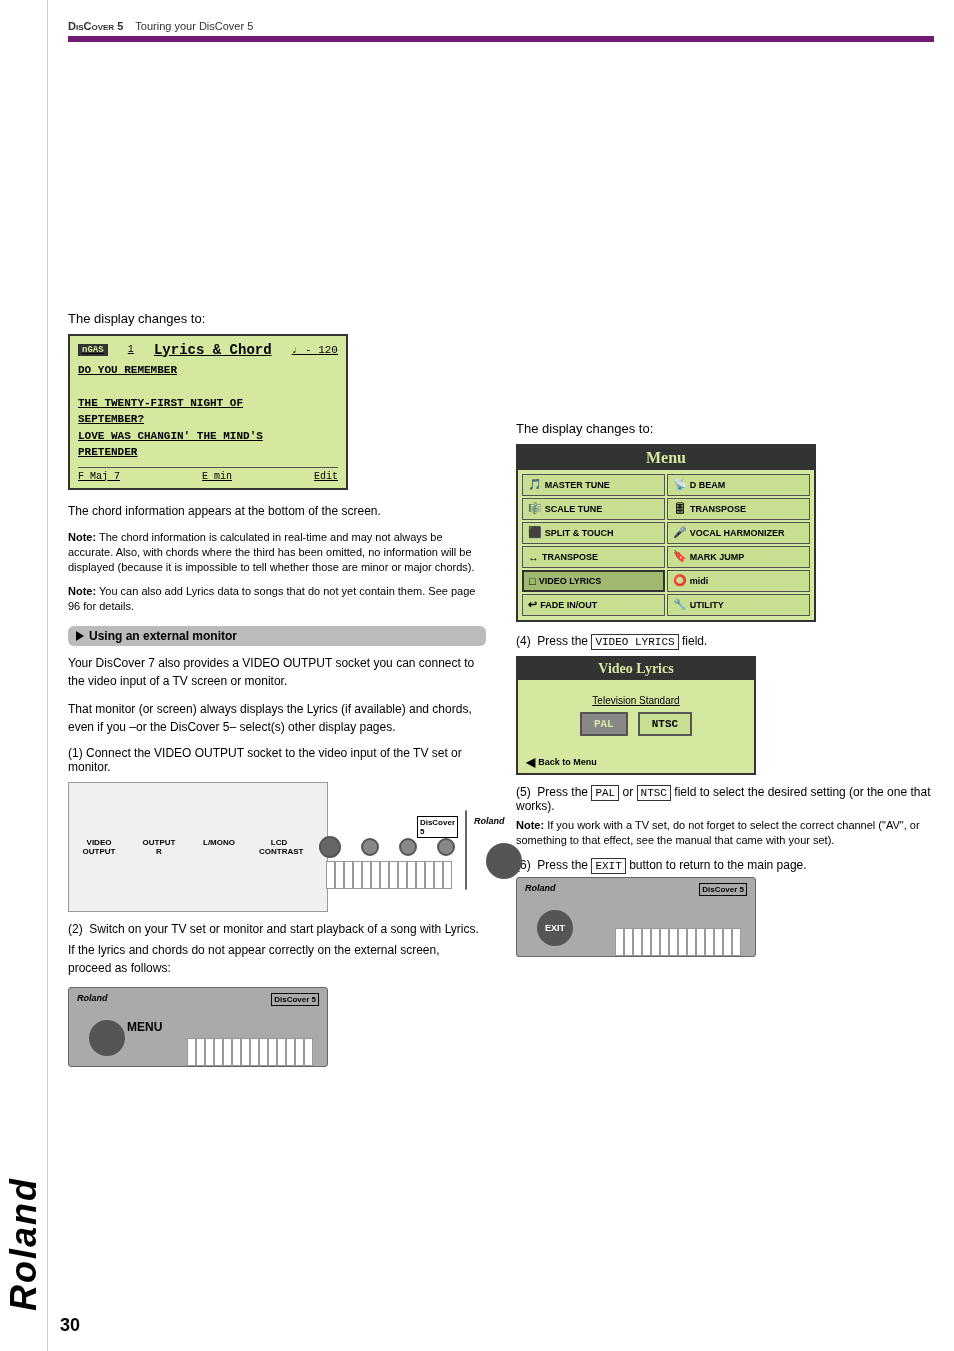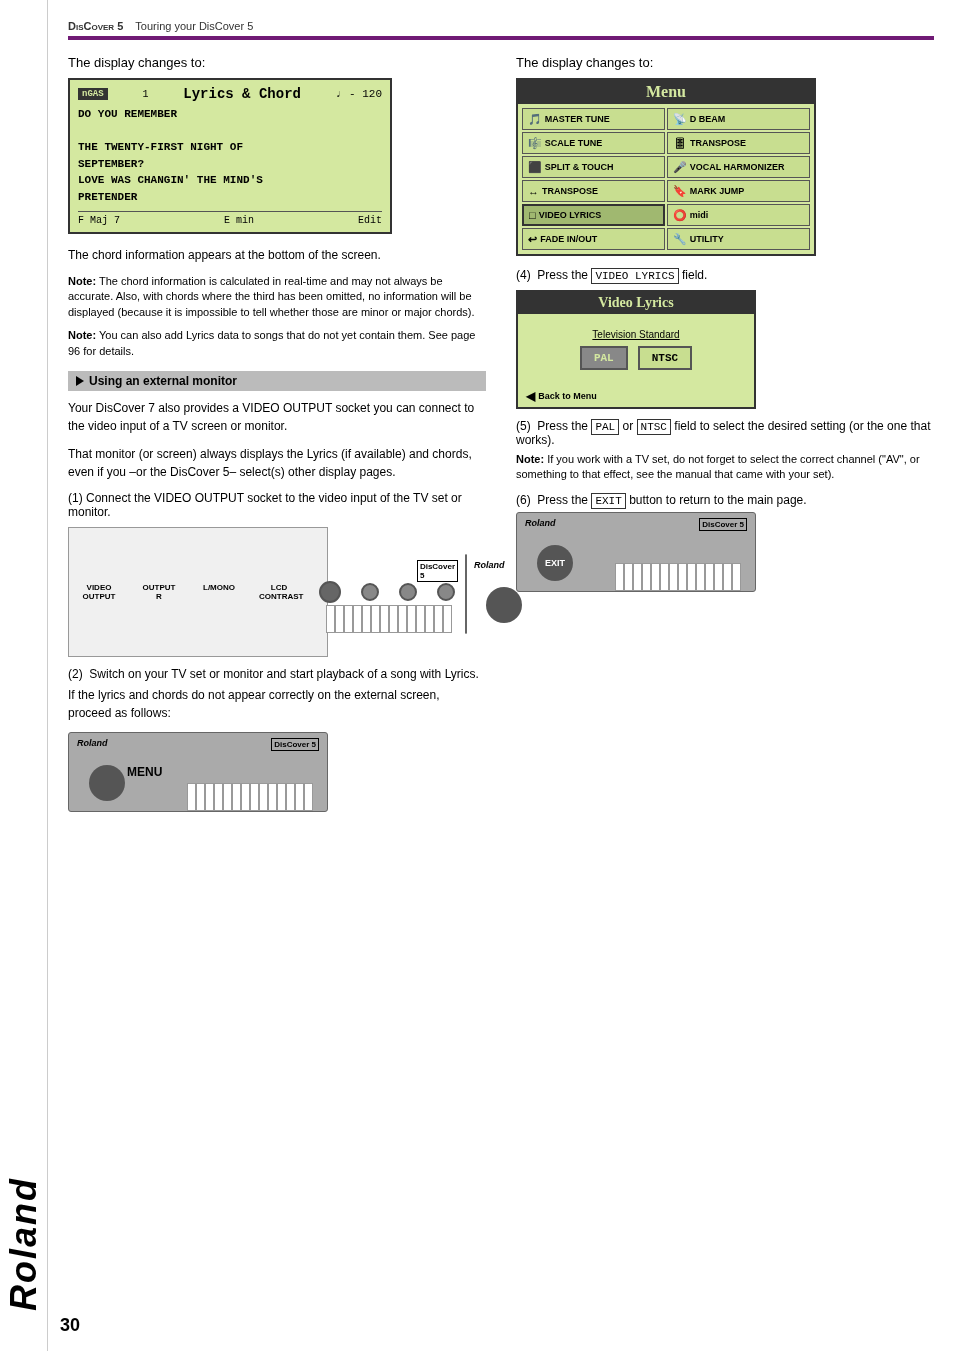--- a/index.html
+++ b/index.html
@@ -53,7 +53,7 @@
       font-size: 11px;
       color: #333;
       margin-bottom: 15px;
-      border-bottom: 4px solid #701a75;
+      border-bottom: 6px solid #701a75;
       padding-bottom: 4px;
     }
     .page-header .brand {

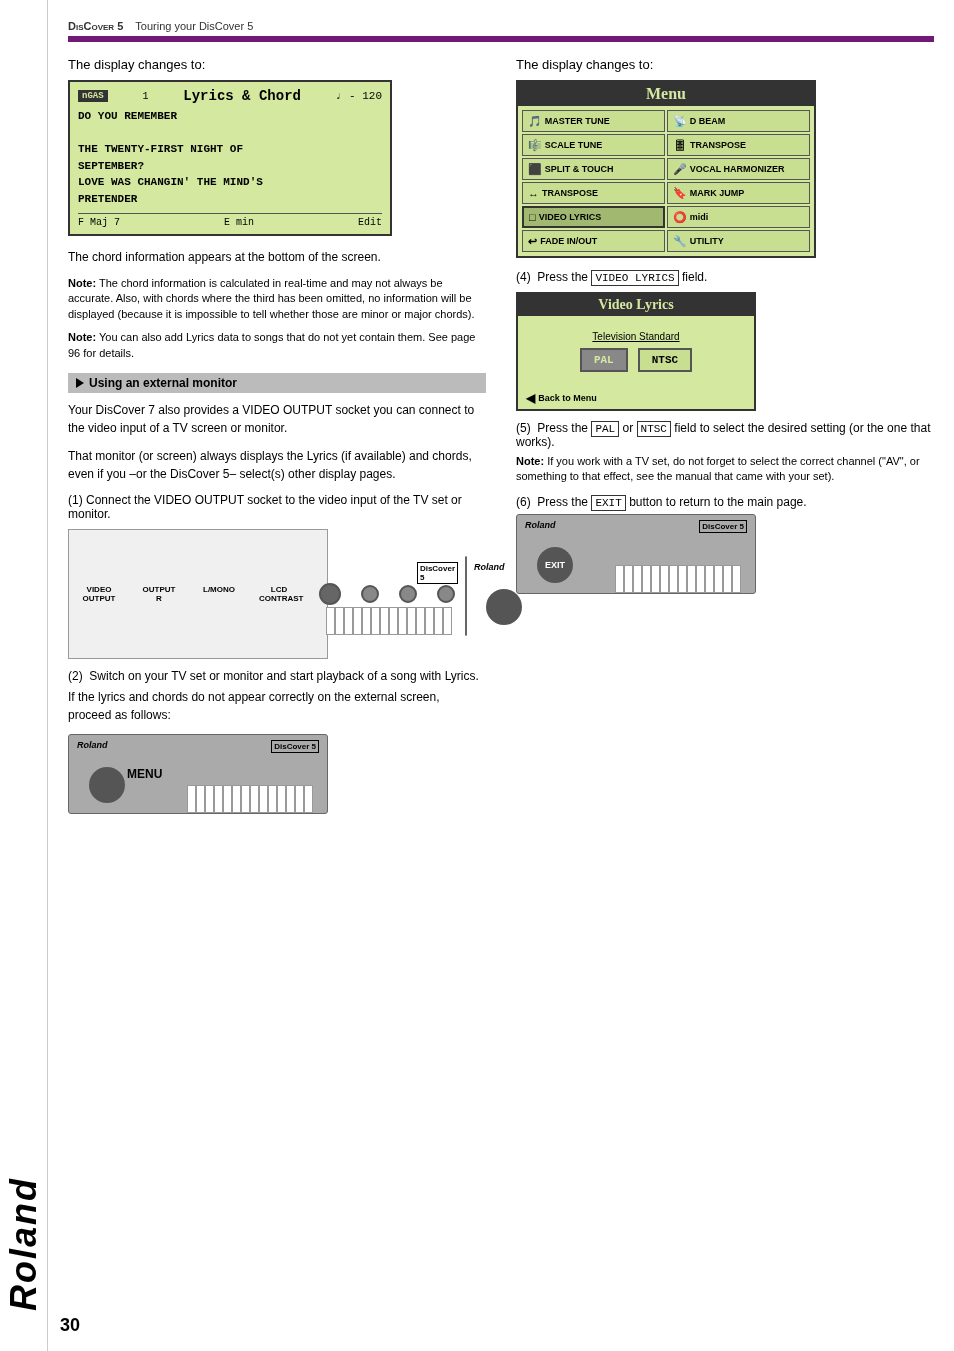--- a/index.html
+++ b/index.html
@@ -66,6 +66,7 @@
       display: flex;
       gap: 30px;
       flex: 1;
+      align-items: center;
     }
     .col-left {
       flex: 1;

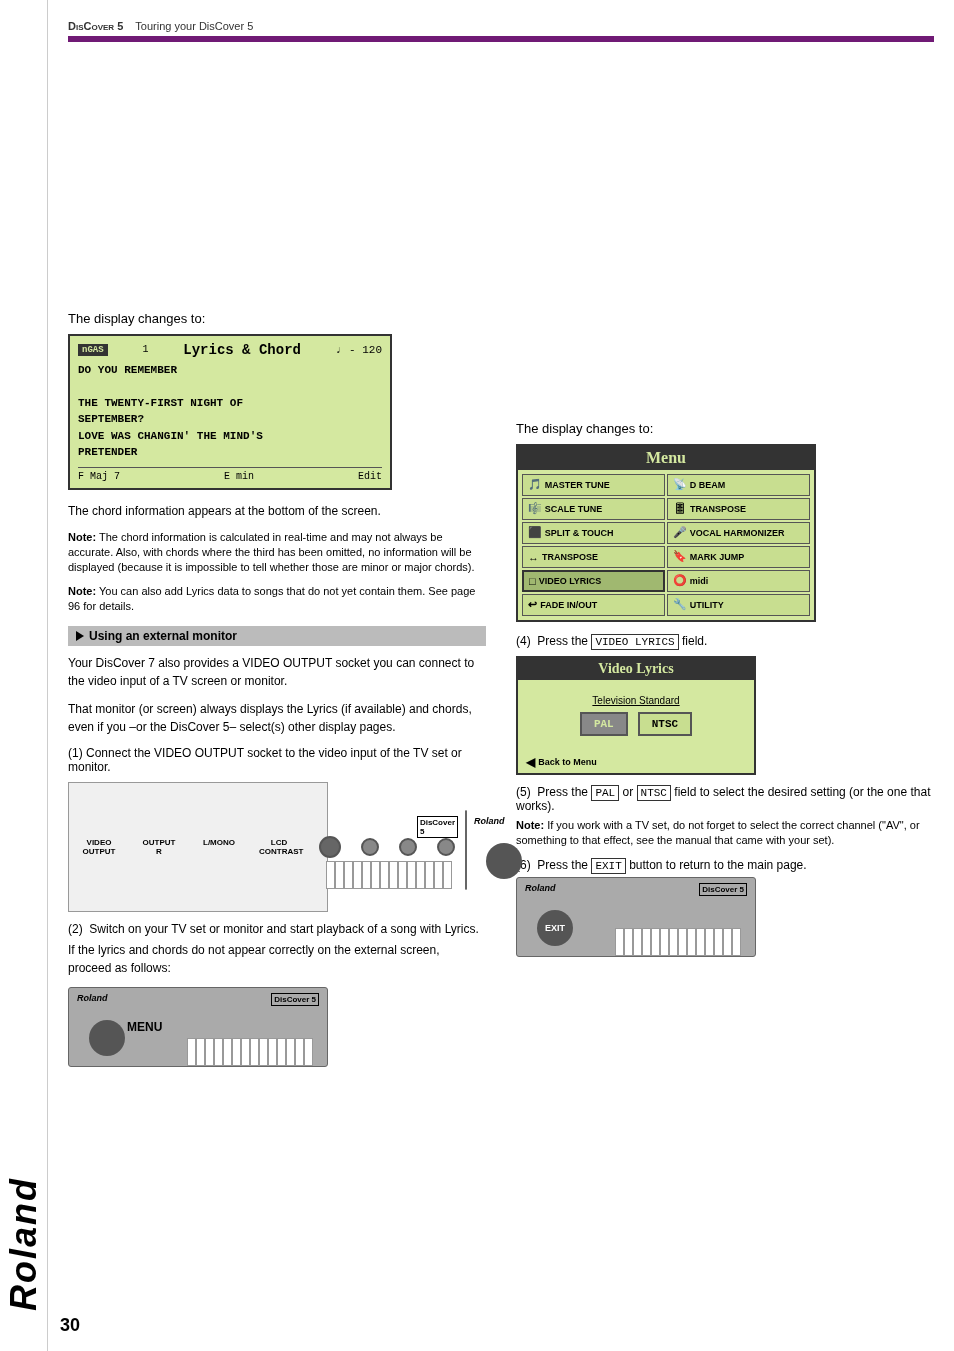--- a/index.html
+++ b/index.html
@@ -90,7 +90,8 @@
       font-family: 'Courier New', monospace;
       font-size: 11px;
       margin-bottom: 12px;
-      width: 324px;
+      width: 280px;
+      text-decoration: underline;
     }
     .lcd-top-row {
       display: flex;

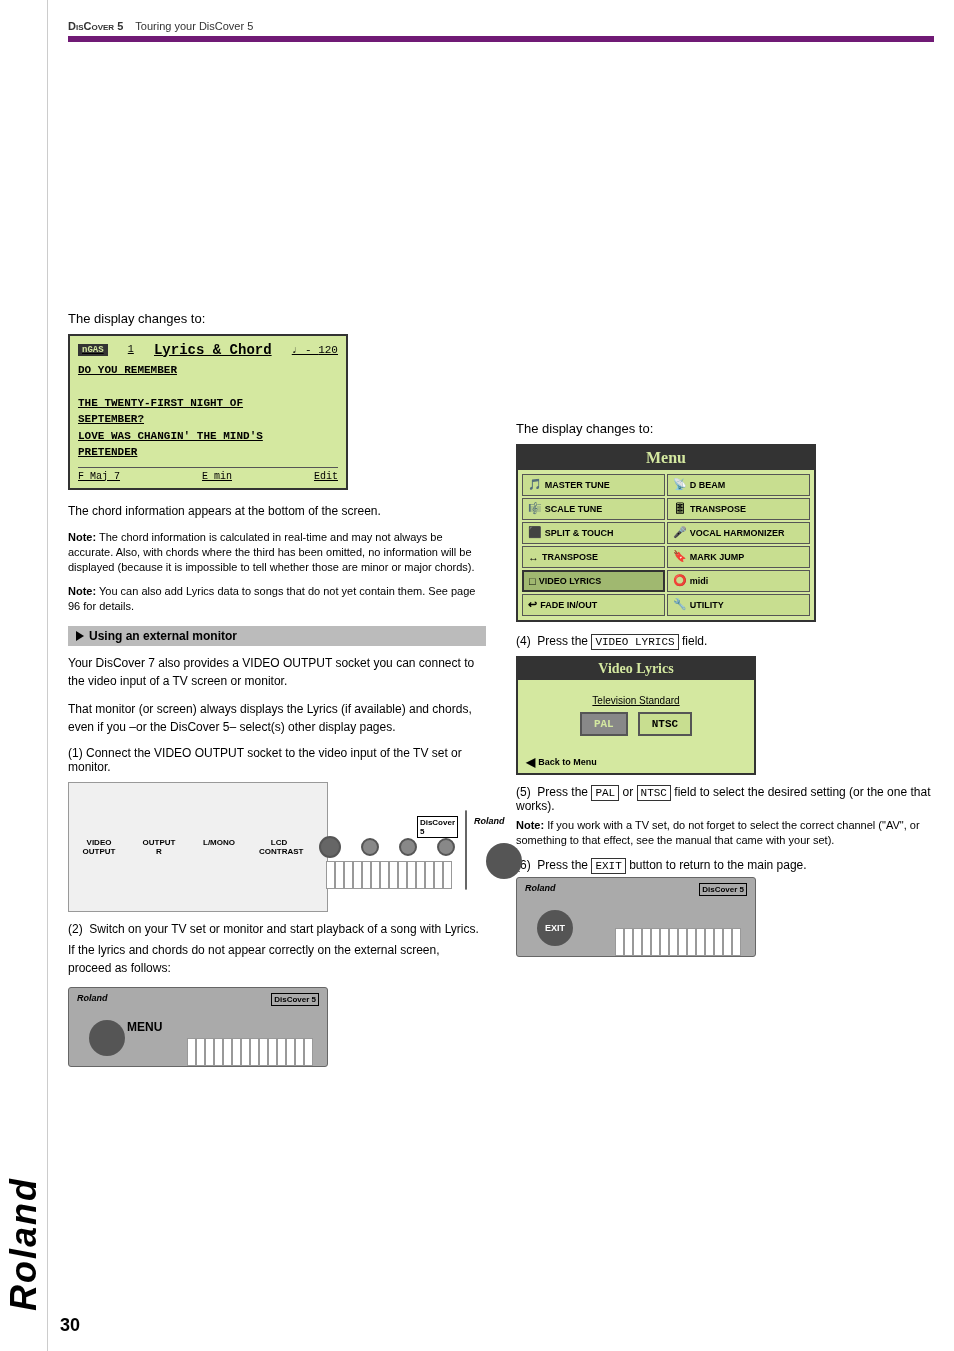--- a/index.html
+++ b/index.html
@@ -197,6 +197,7 @@
       display: flex;
       align-items: center;
       gap: 5px;
+      border-radius: 6px;
     }
     .triangle-icon {
       width: 0;

